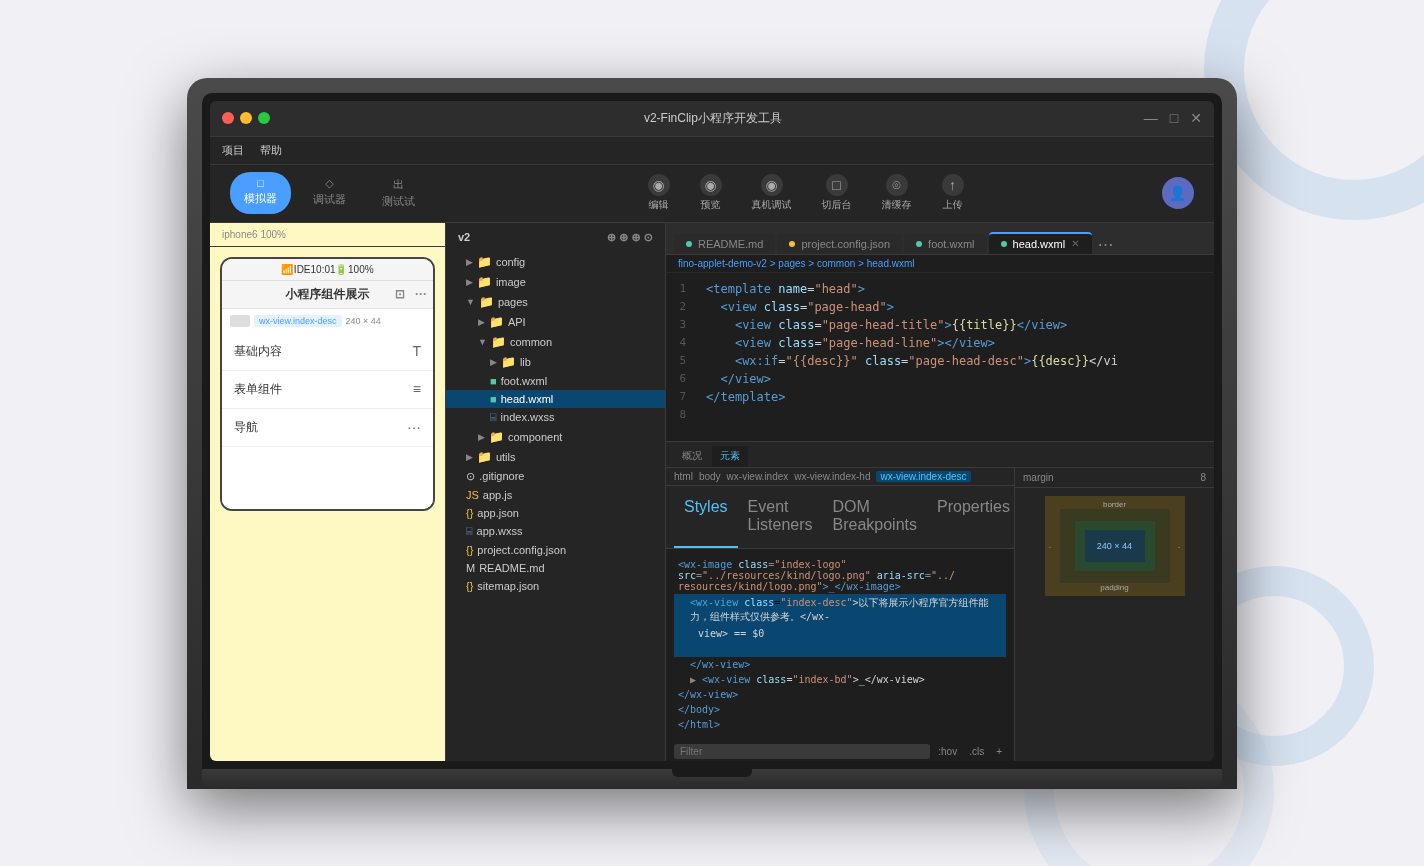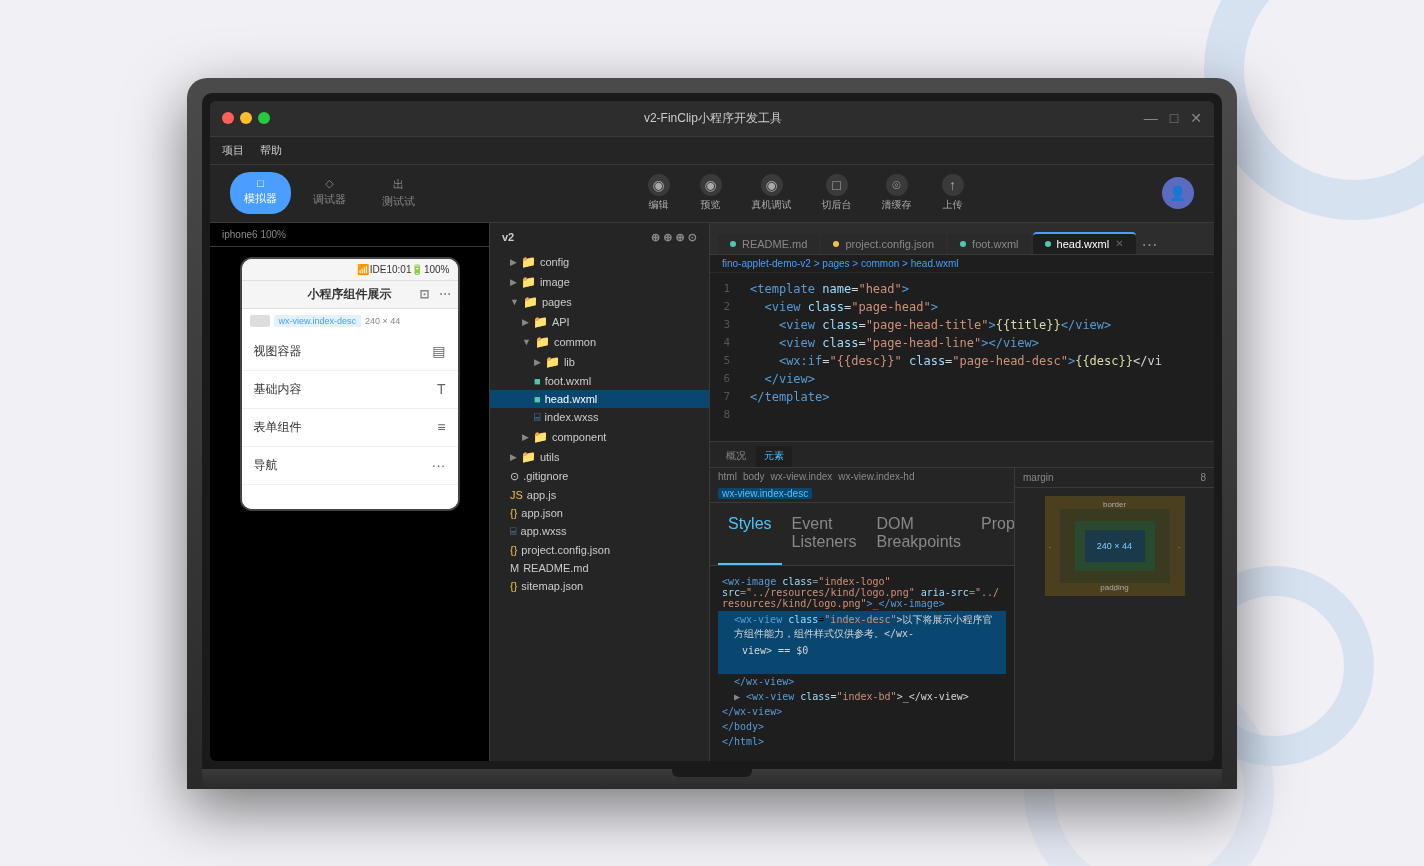--- a/index.html
+++ b/index.html
@@ -196,8 +196,8 @@
 
     
     .simulator-panel {
-      width: 280px;
-      background: #000000;
+      width: 236px;
+      background: #fef9c3;
       border-right: 1px solid #3a3a3a;
       display: flex;
       flex-direction: column;

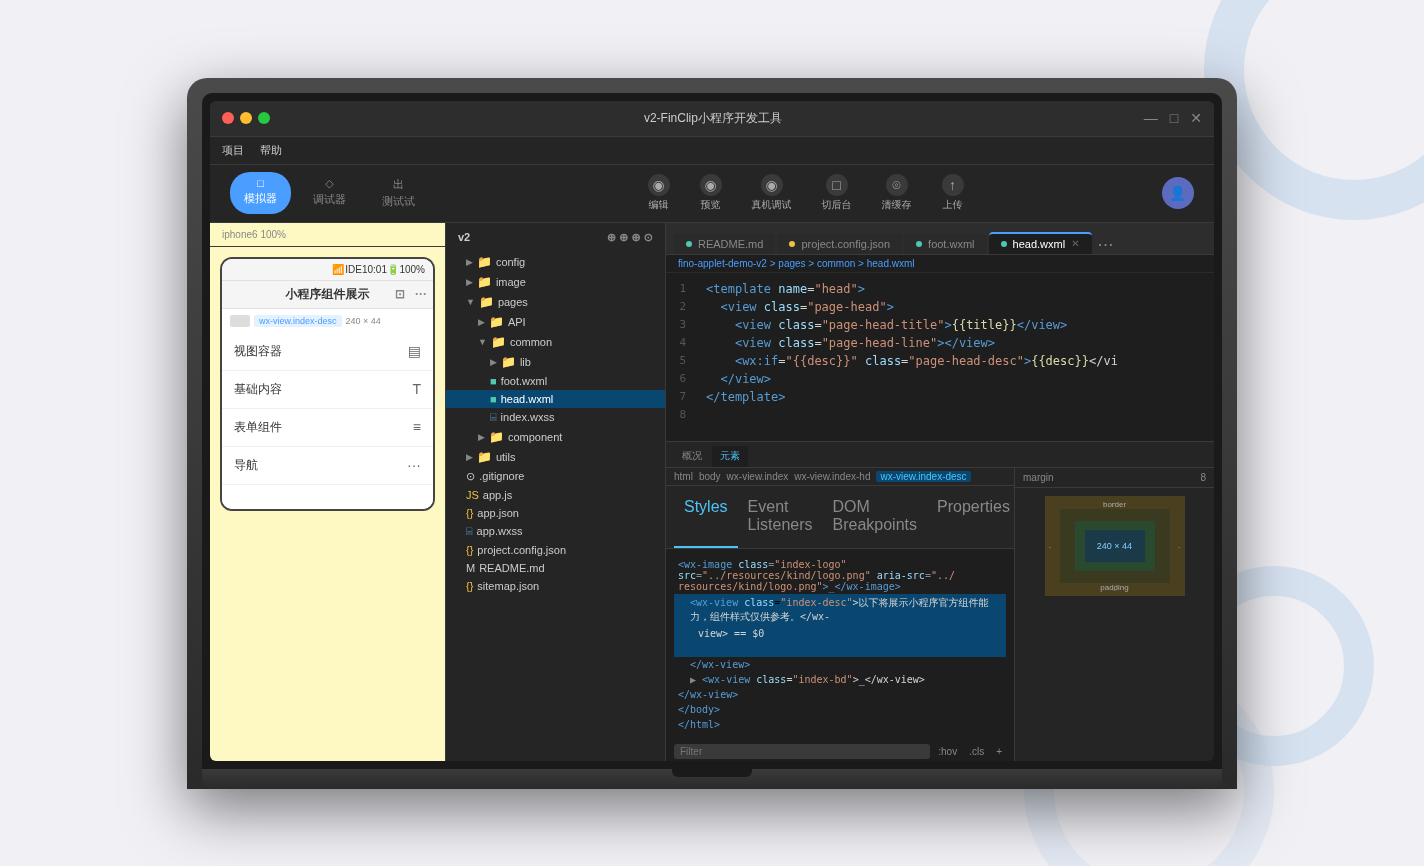--- a/index.html
+++ b/index.html
@@ -233,7 +233,7 @@
       height: 22px;
       display: flex;
       align-items: center;
-      justify-content: flex-end;
+      justify-content: center;
       padding: 0 8px;
       font-size: 10px;
       color: #333;

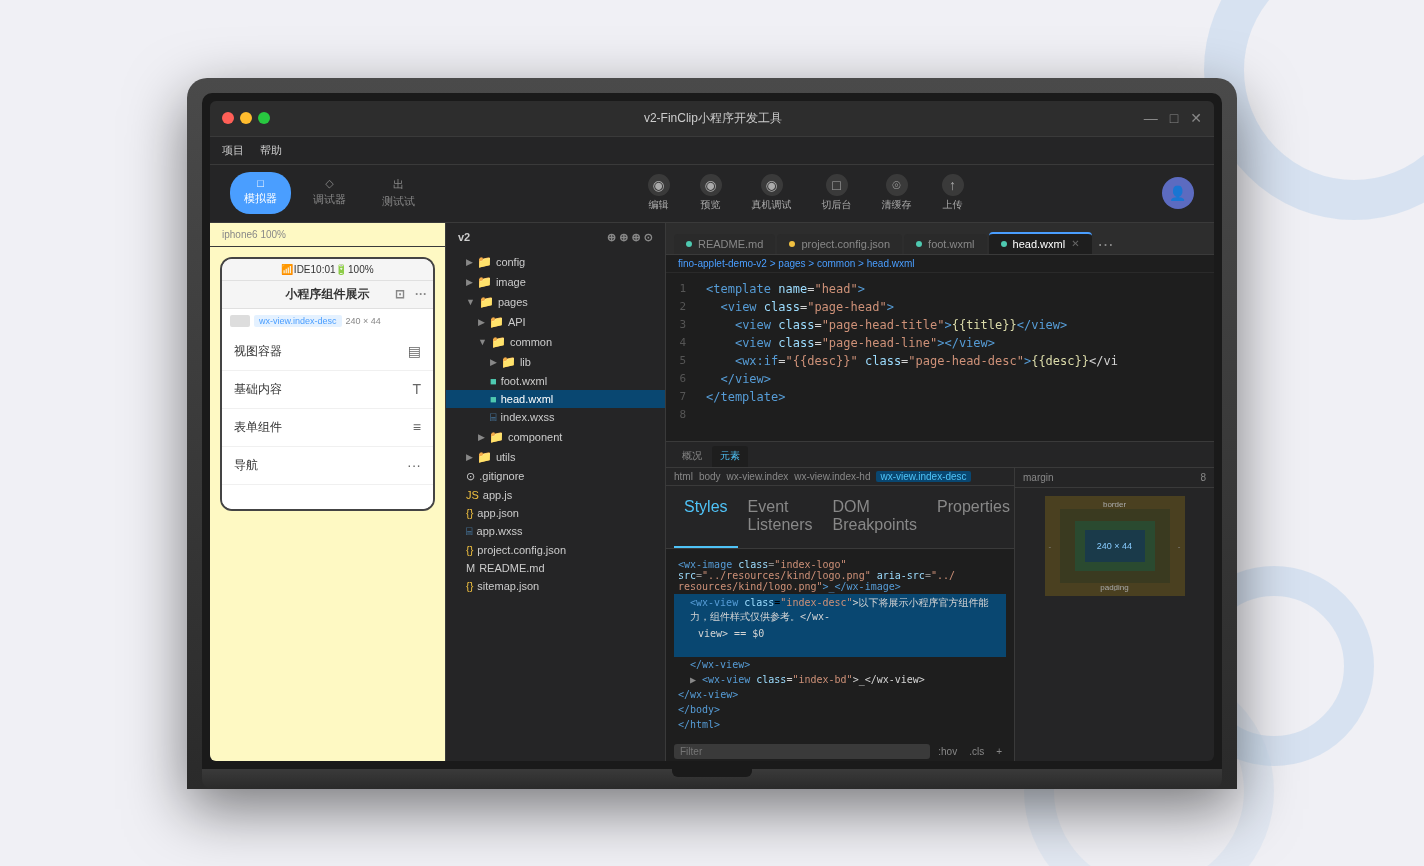--- a/index.html
+++ b/index.html
@@ -685,10 +685,6 @@
                   </div>
                 </div>
                 <div class="phone-menu-item">
-                  <span>视图容器</span>
-                  <span class="phone-menu-icon">▤</span>
-                </div>
-                <div class="phone-menu-item">
                   <span>基础内容</span>
                   <span class="phone-menu-icon">T</span>
                 </div>

